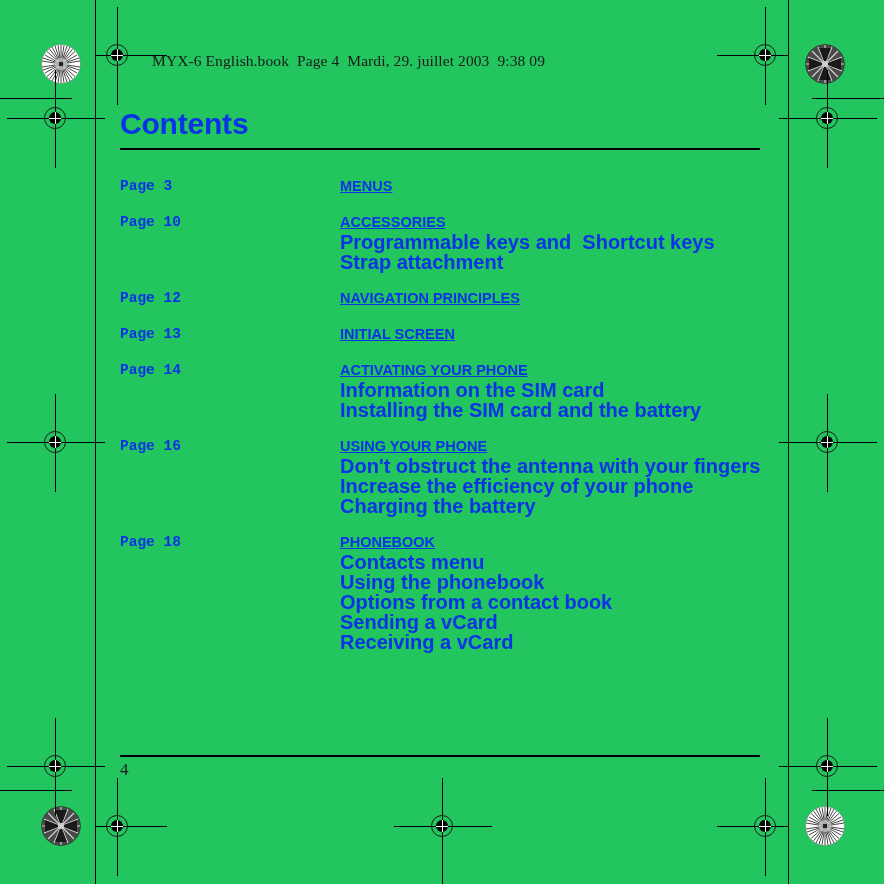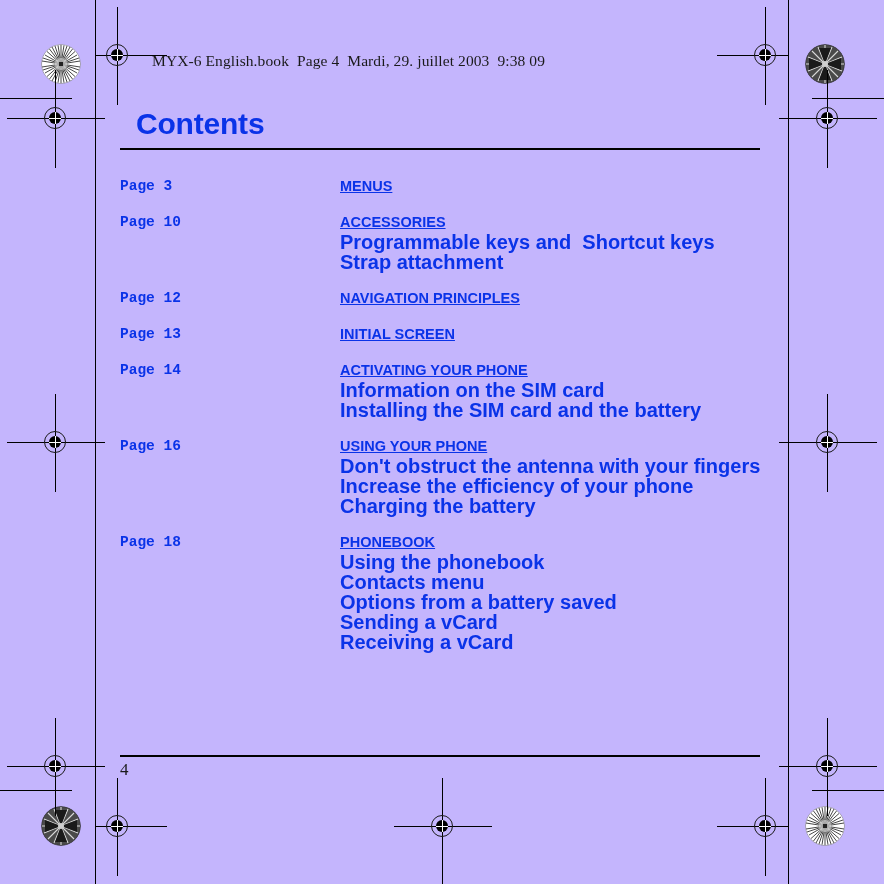--- a/index.html
+++ b/index.html
@@ -22,7 +22,7 @@
     inset: 0;
     width: 884px;
     height: 884px;
-    background: #c4b5fd;
+    background: #22c55e;
   }
 
   

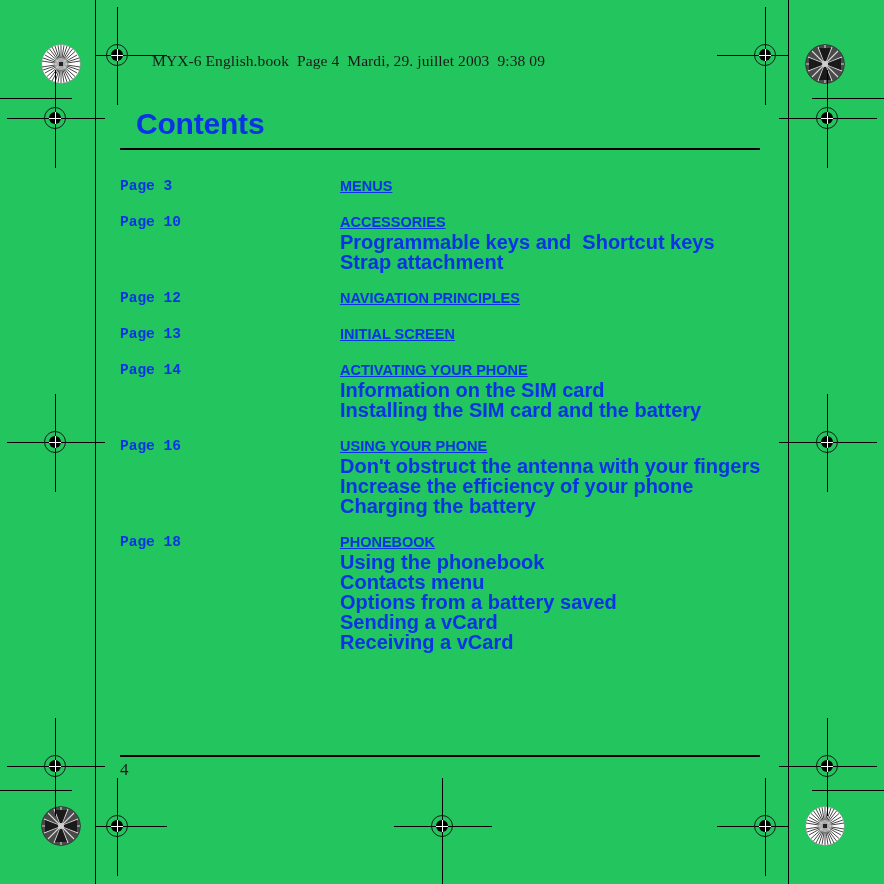--- a/index.html
+++ b/index.html
@@ -132,7 +132,7 @@
     font-weight: bold;
     color: #0a33e8;
     line-height: 1.05;
-    margin: 0 0 8px 16px;
+    margin: 0 0 8px 0;
     letter-spacing: -0.2px;
   }
 

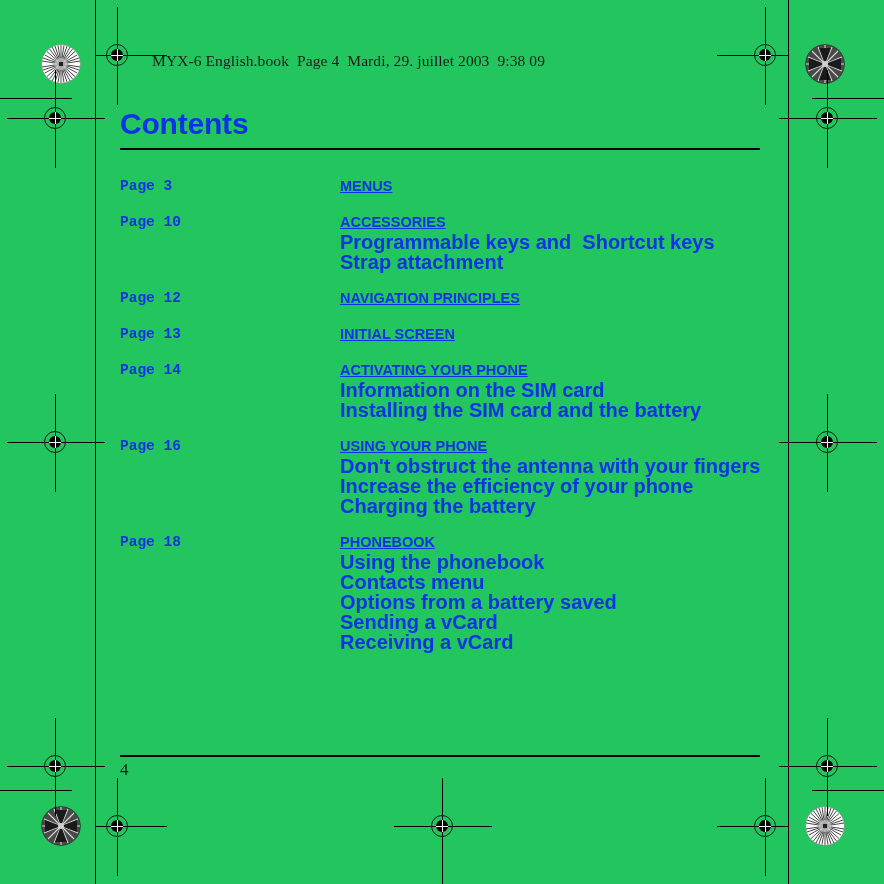--- a/index.html
+++ b/index.html
@@ -515,8 +515,8 @@
           <div class="toc-page">Page 18</div>
           <div class="toc-body">
             <div class="toc-chapter">PHONEBOOK</div>
+            <div class="toc-sub">Contacts menu</div>
             <div class="toc-sub">Using the phonebook</div>
-            <div class="toc-sub">Contacts menu</div>
             <div class="toc-sub">Options from a battery saved</div>
             <div class="toc-sub">Sending a vCard</div>
             <div class="toc-sub">Receiving a vCard</div>

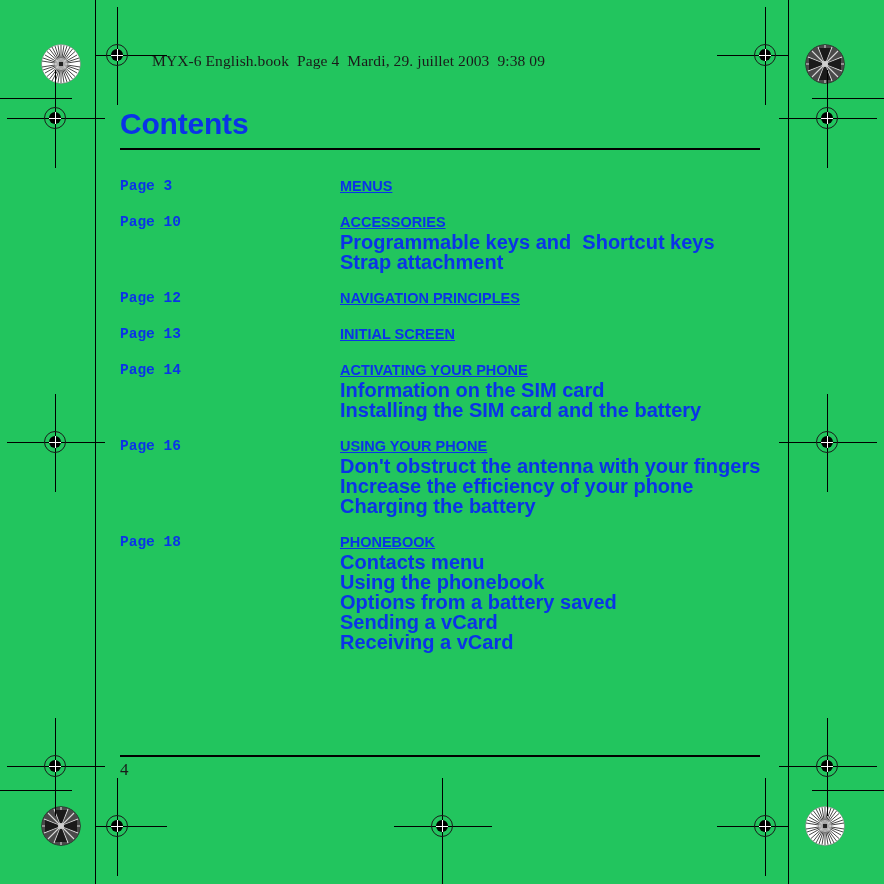--- a/index.html
+++ b/index.html
@@ -517,7 +517,7 @@
             <div class="toc-chapter">PHONEBOOK</div>
             <div class="toc-sub">Contacts menu</div>
             <div class="toc-sub">Using the phonebook</div>
-            <div class="toc-sub">Options from a battery saved</div>
+            <div class="toc-sub">Options from a contact book</div>
             <div class="toc-sub">Sending a vCard</div>
             <div class="toc-sub">Receiving a vCard</div>
           </div>

